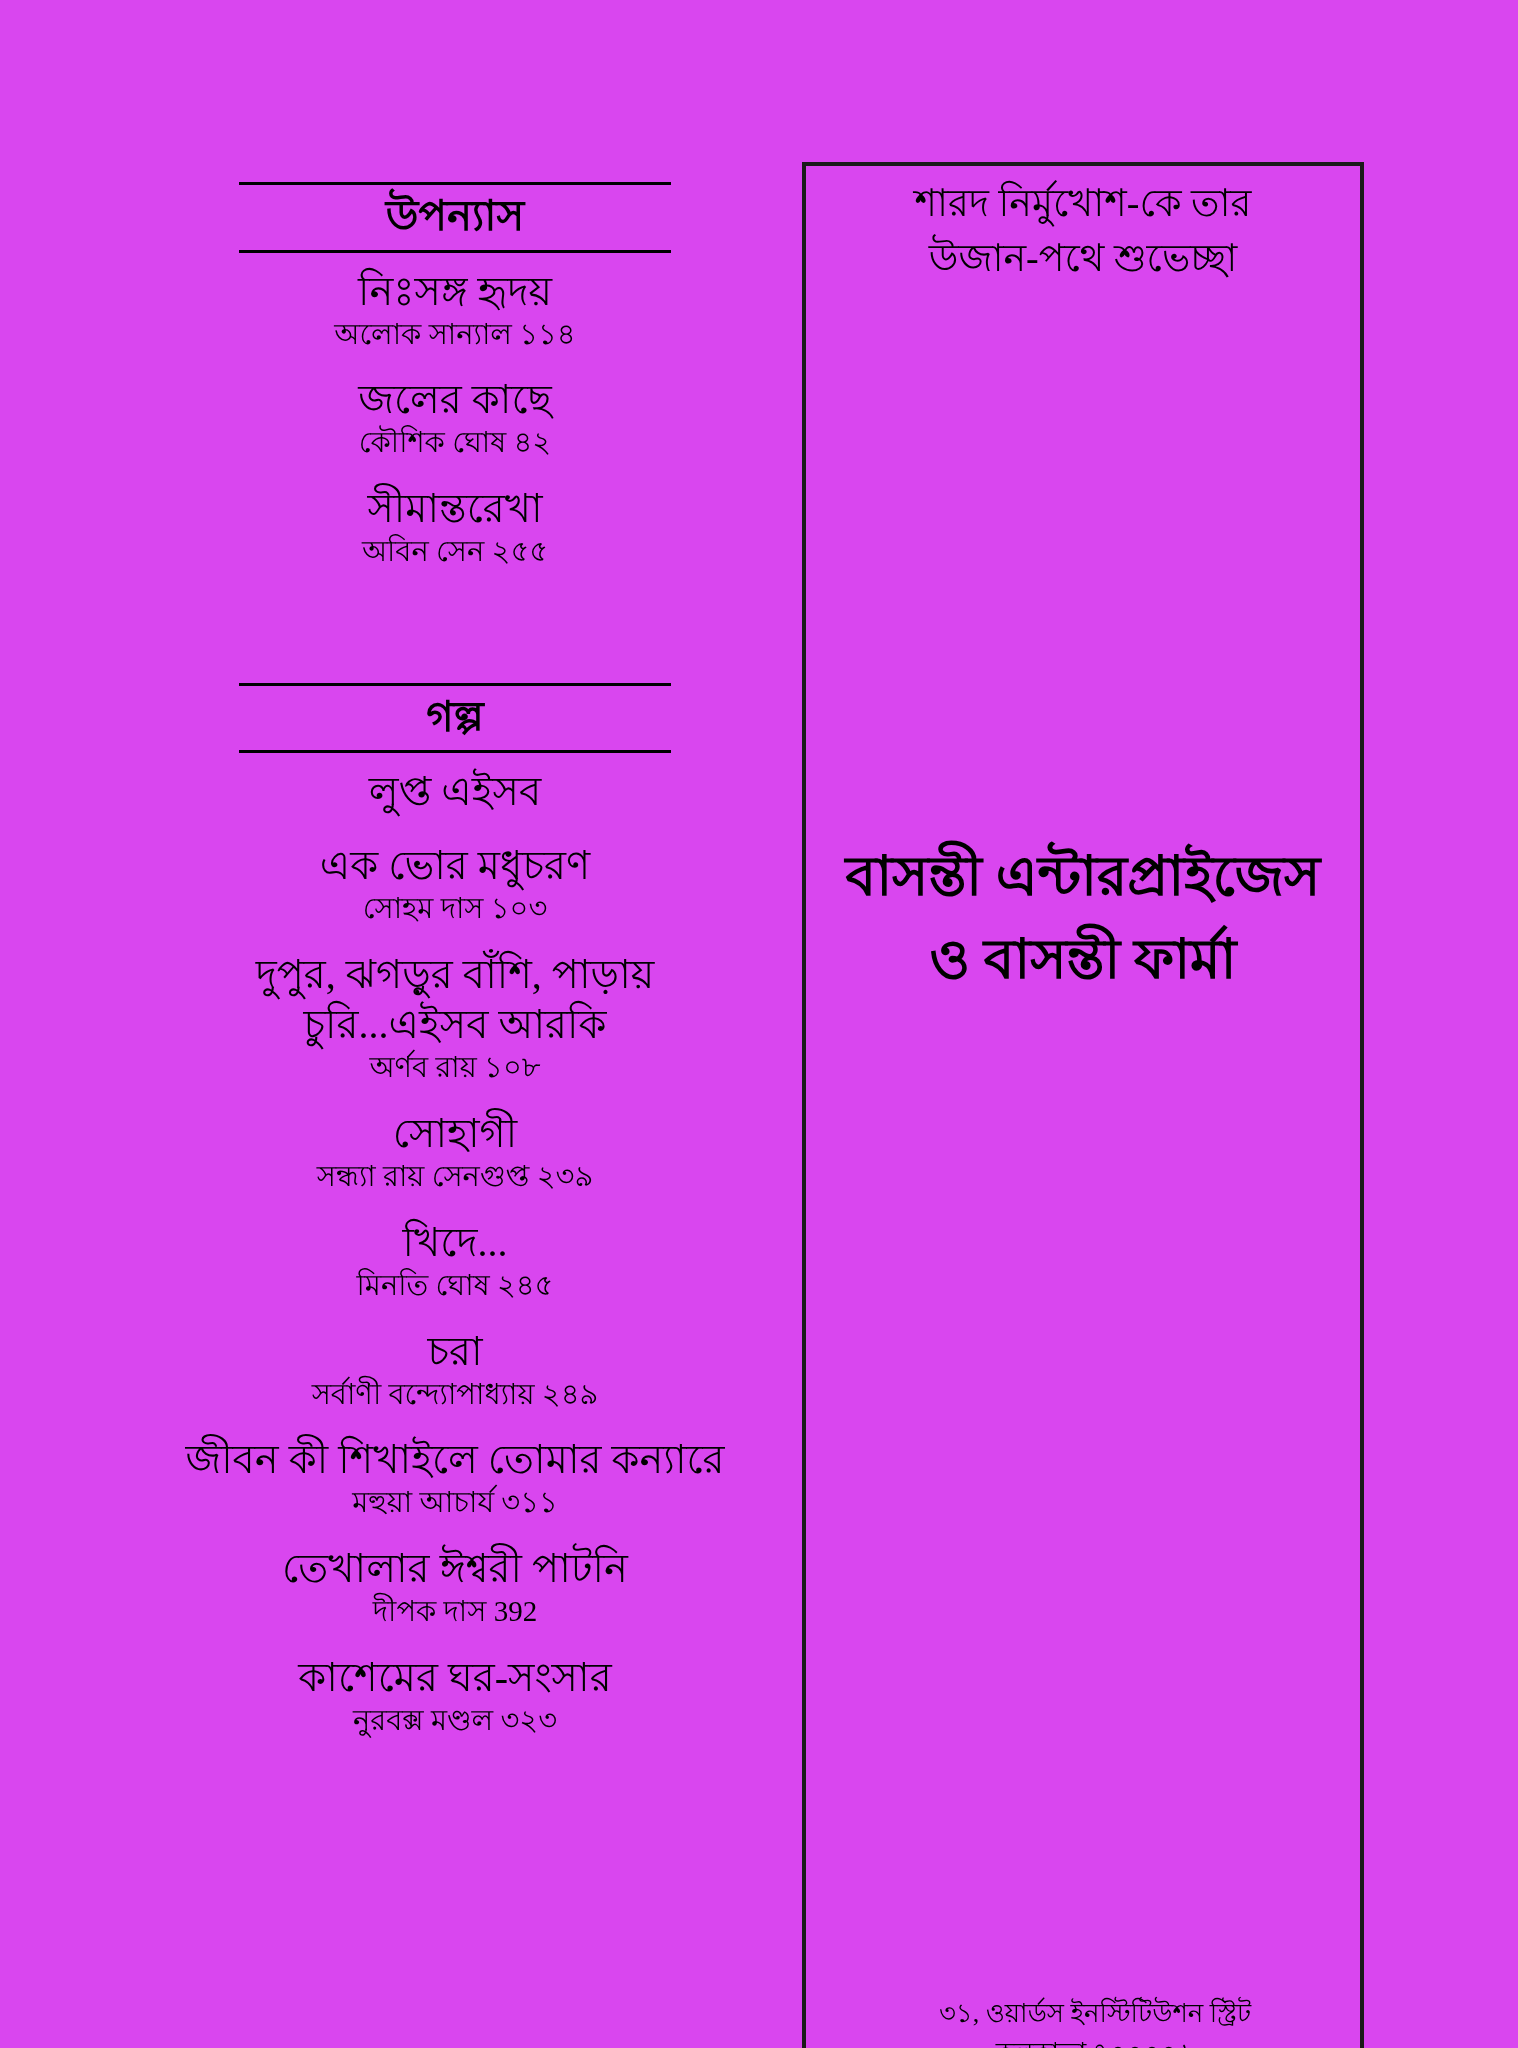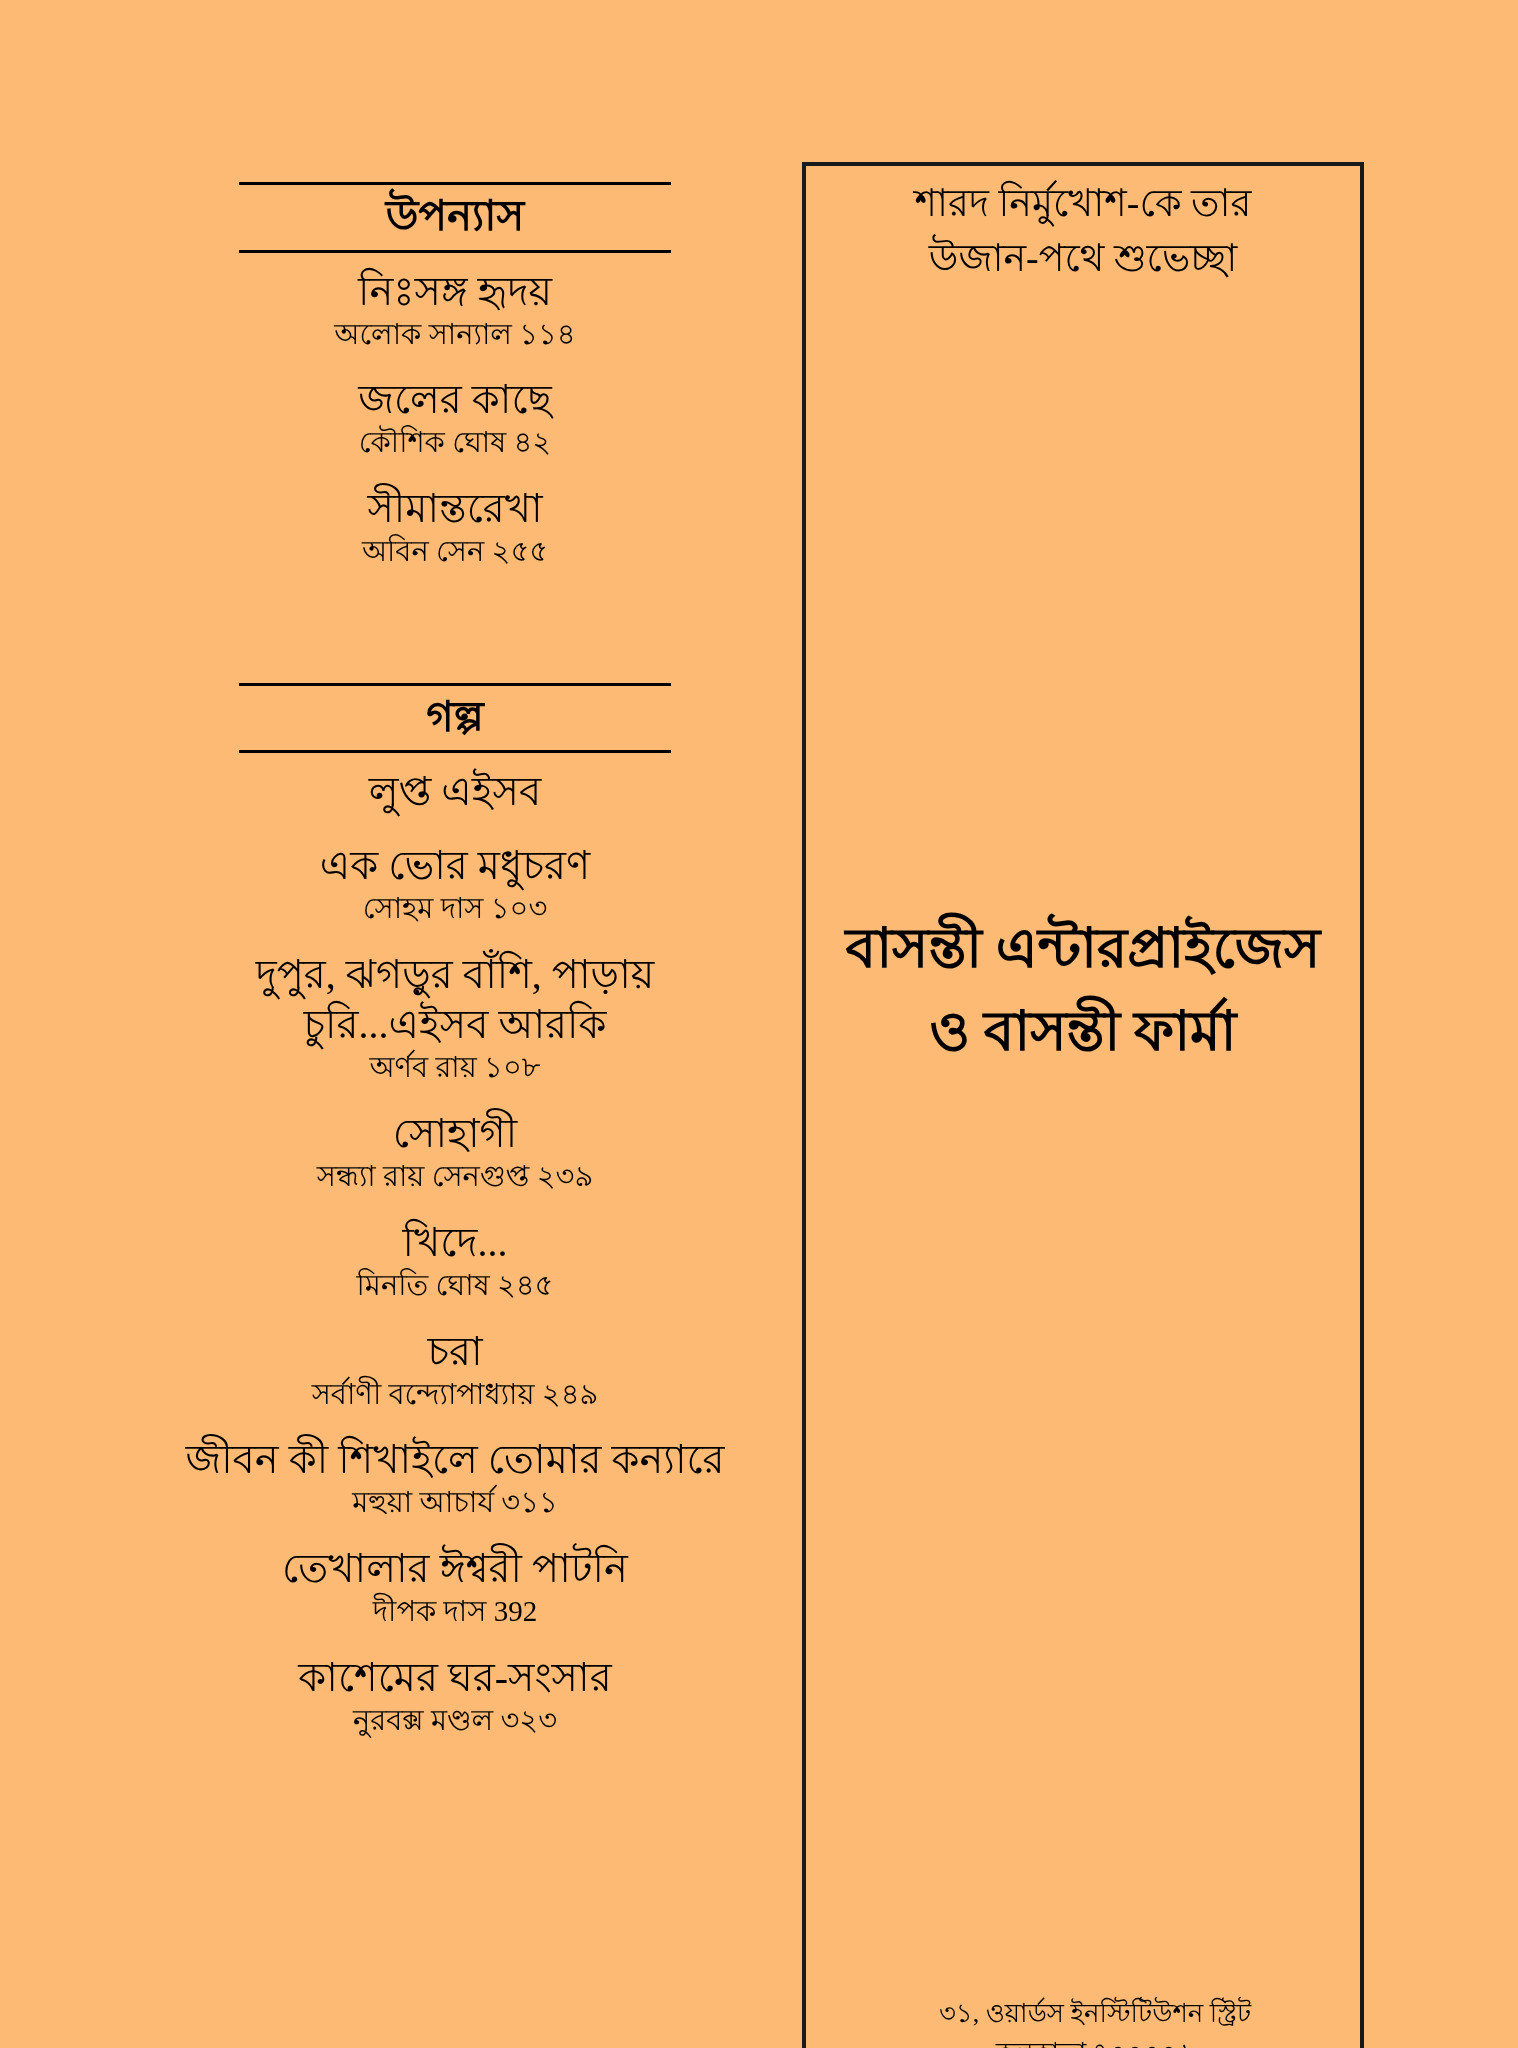--- a/index.html
+++ b/index.html
@@ -11,7 +11,7 @@
     position: relative;
     width: 1518px;
     height: 2048px;
-    background: #fdba74;
+    background: #d946ef;
     color: #000000;
     font-family: "Liberation Serif", serif;
     overflow: hidden;

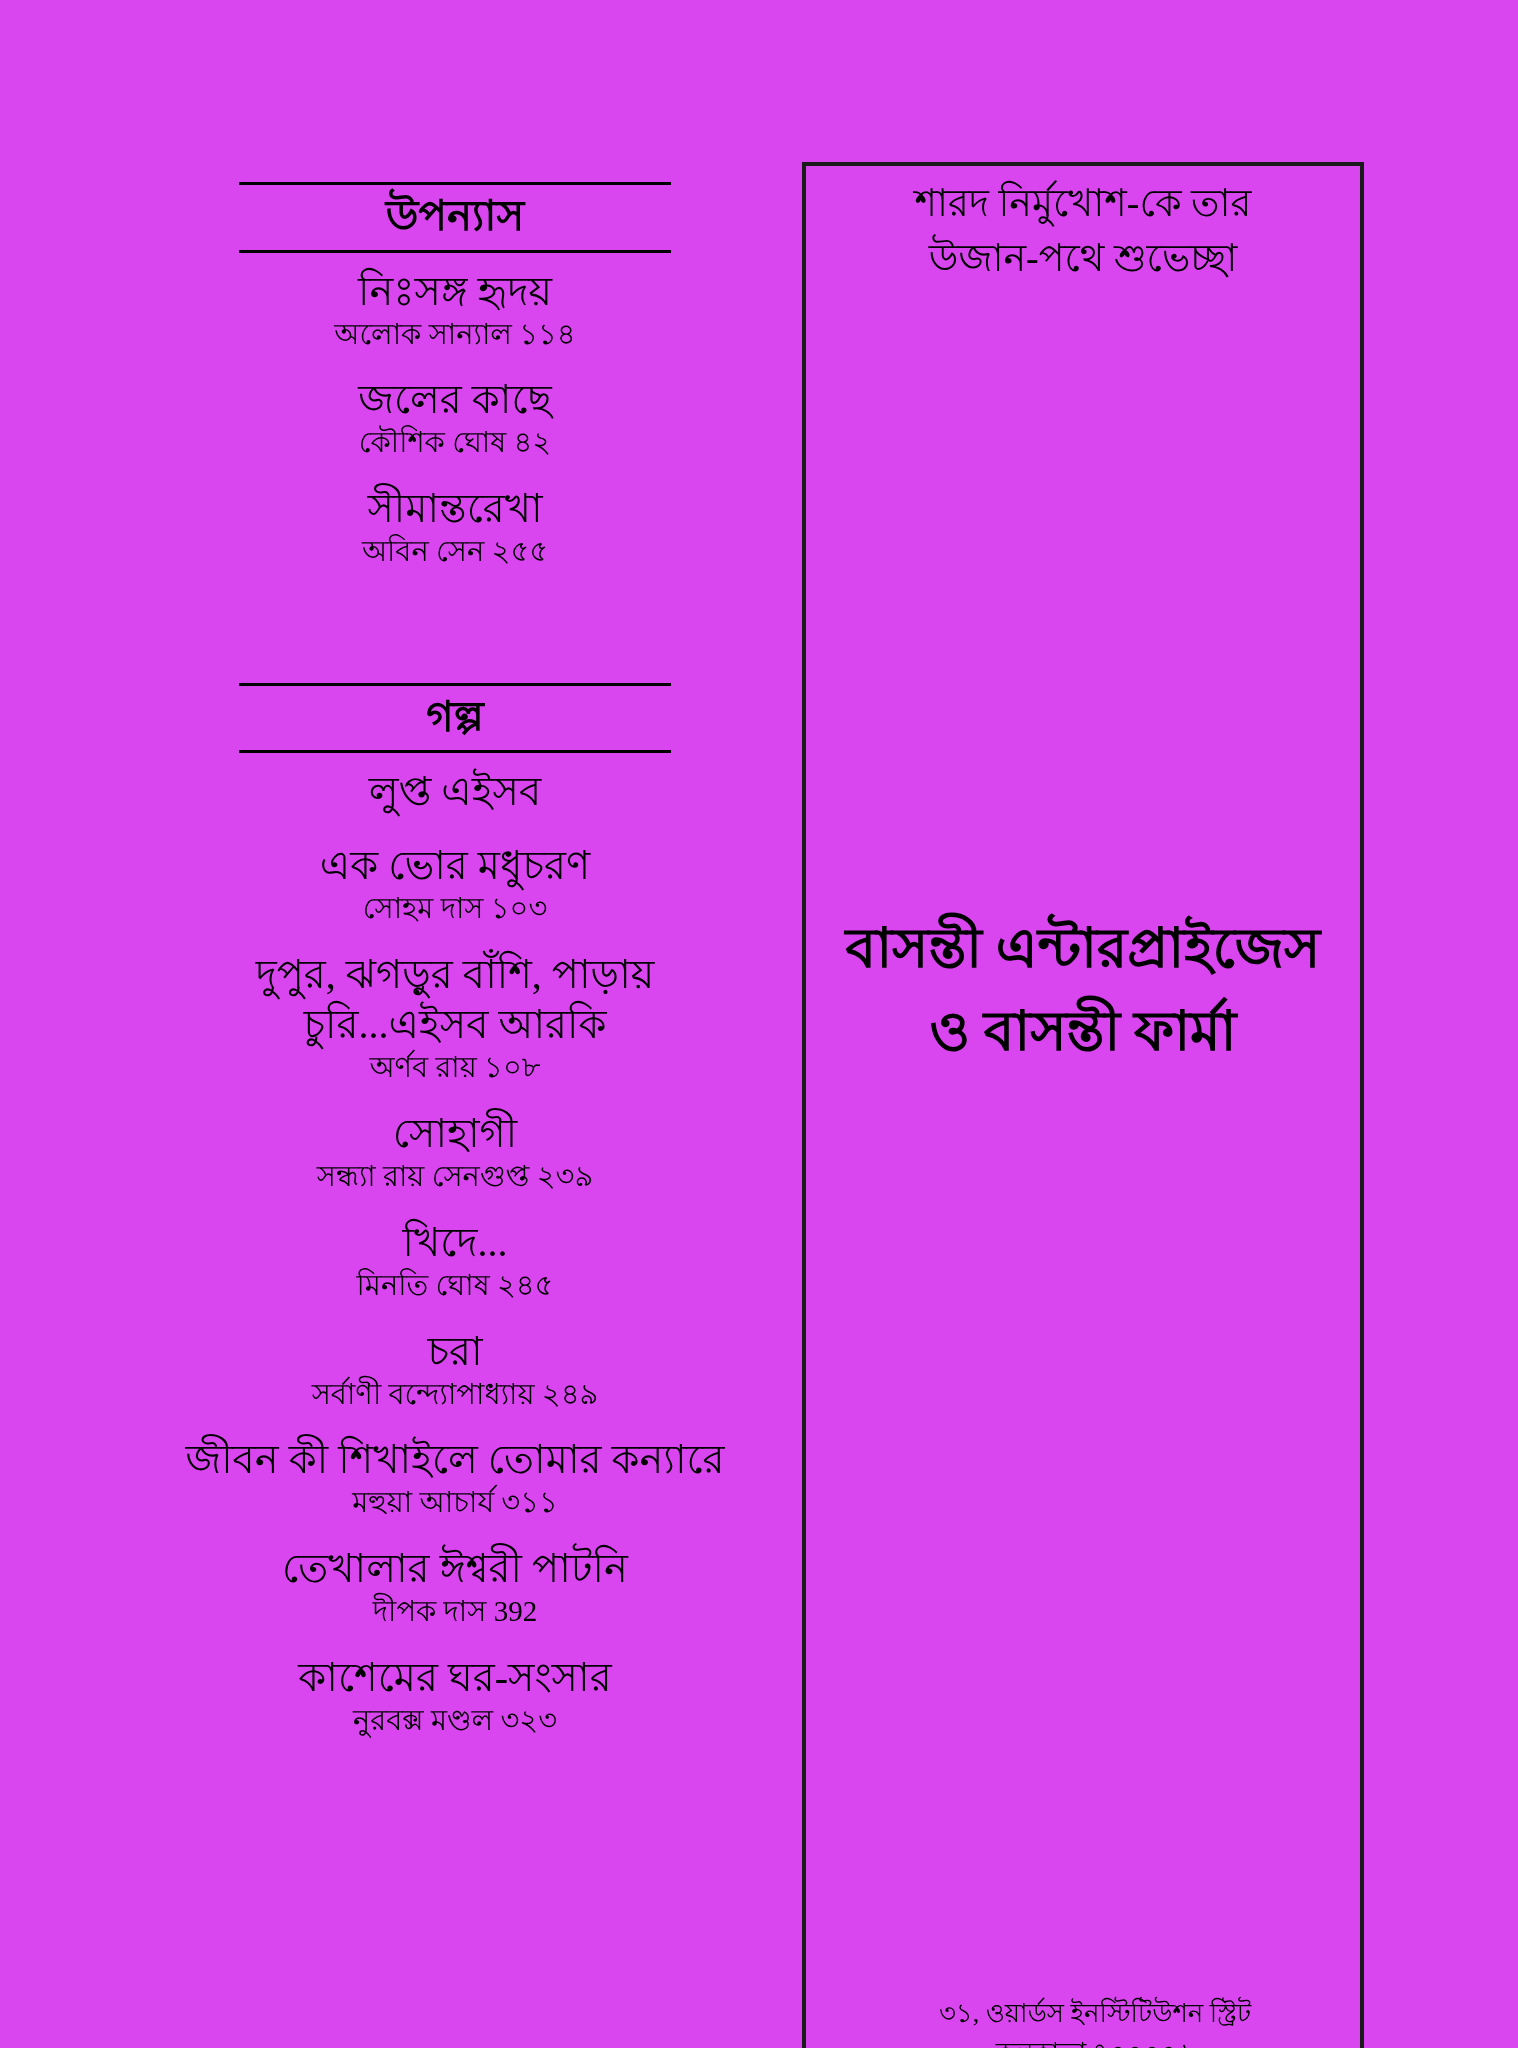--- a/index.html
+++ b/index.html
@@ -69,7 +69,7 @@
   .ad-company {
     position: absolute;
     left: 0;
-    top: 742px;
+    top: 670px;
     width: 100%;
     font-size: 55px;
     font-weight: 600;

